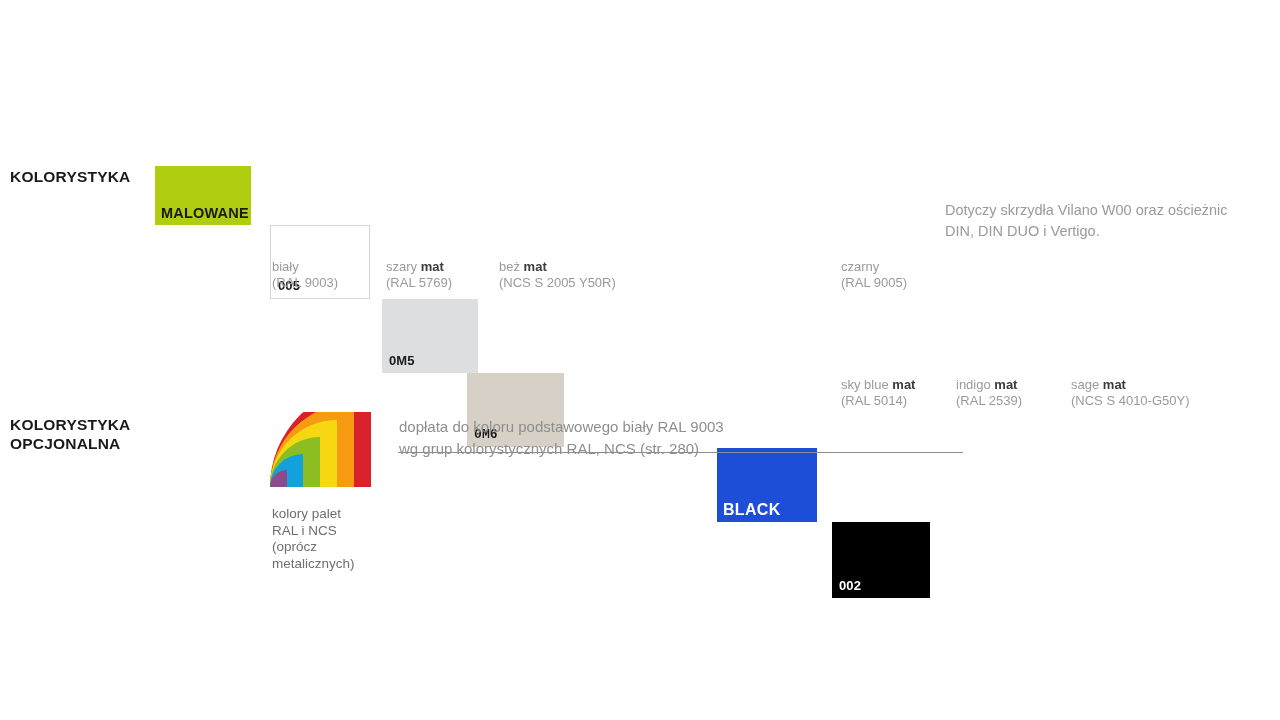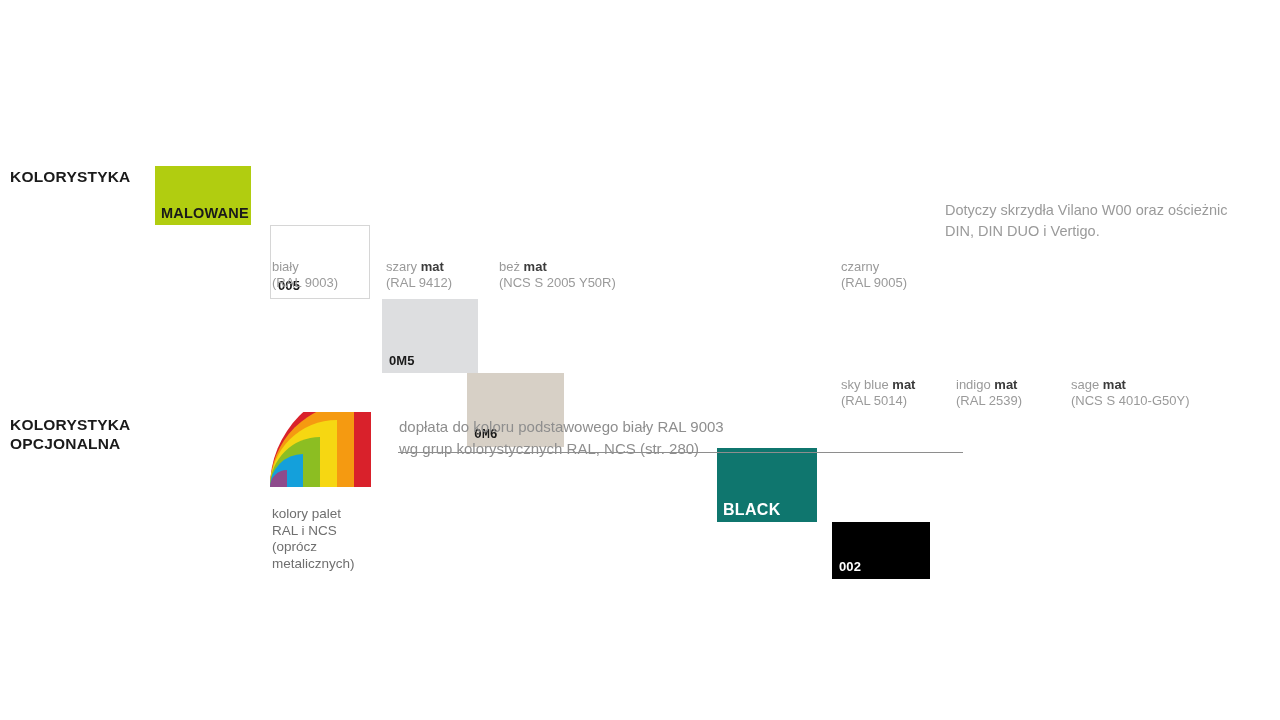--- a/index.html
+++ b/index.html
@@ -138,7 +138,7 @@
 <div class="abs caption" style="left:386px; top:243px;">
   <span>szary</span>
   <b>mat</b>
-  <span class="line2">(RAL 9412)</span>
+  <span class="line2">(RAL 5769)</span>
 </div>
 
 <div class="abs swatch" style="left:467px; top:166px; width:97px; height:74px; background:#d7d0c6;font-family:Liberation Mono, monospace;">

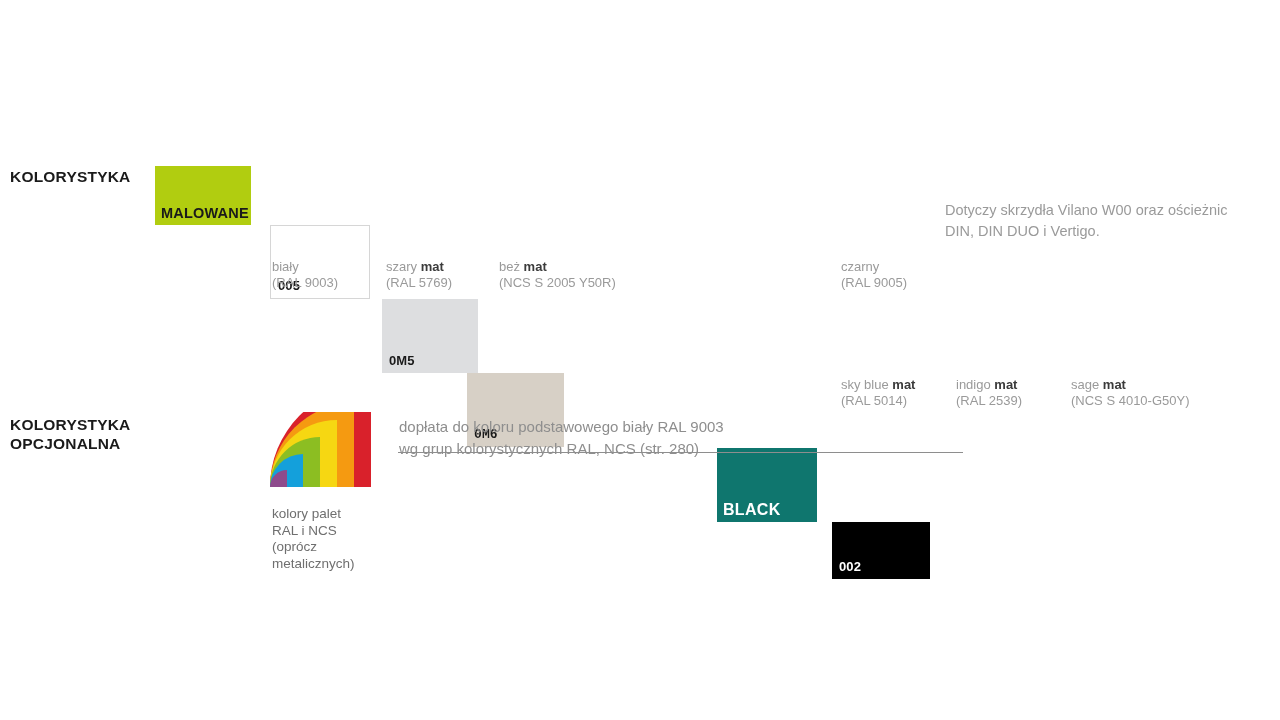--- a/index.html
+++ b/index.html
@@ -71,7 +71,7 @@
 
   
   .black-tile {
-    background: #0f766e;
+    background: #1d4ed8;
     position: relative;
   }
   .black-tile-label {

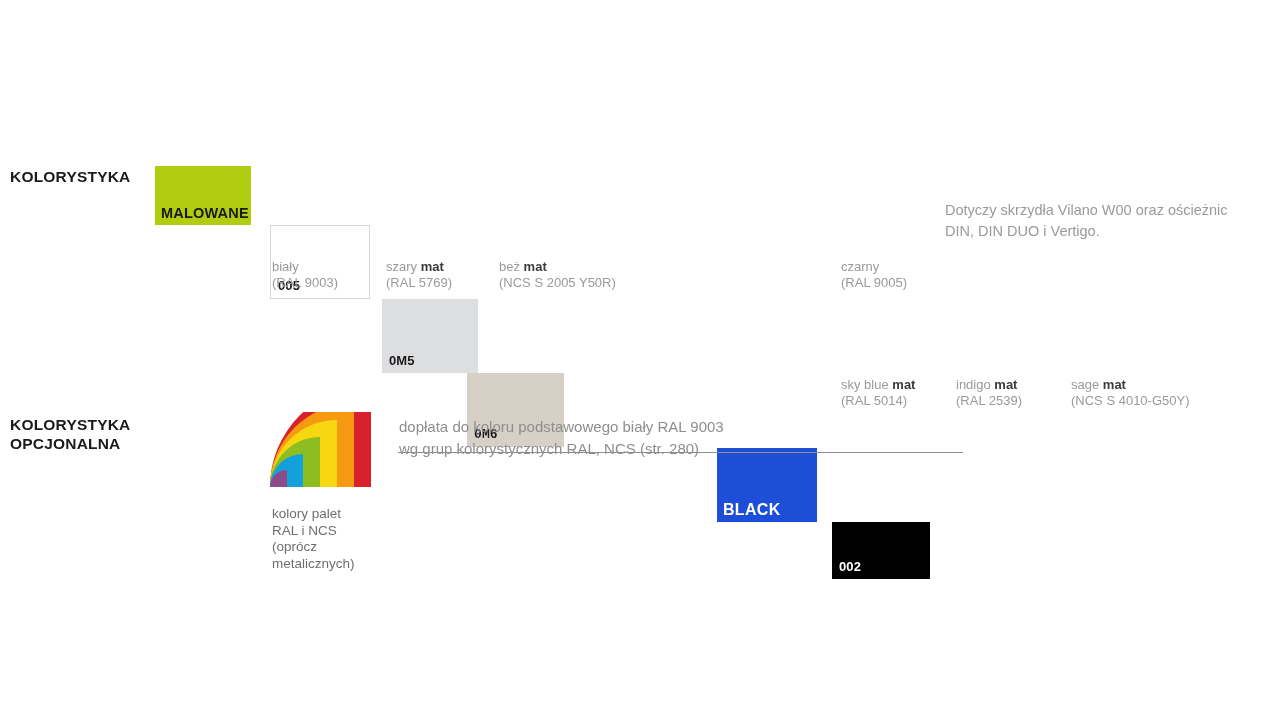--- a/index.html
+++ b/index.html
@@ -154,7 +154,7 @@
   <span class="black-tile-label">BLACK</span>
 </div>
 
-<div class="abs swatch" style="left:832px; top:167px; width:98px; height:57px; background:#000000;">
+<div class="abs swatch" style="left:832px; top:167px; width:98px; height:76px; background:#000000;">
   <span class="swatch-code code-light">002</span>
 </div>
 <div class="abs caption" style="left:841px; top:243px;">

